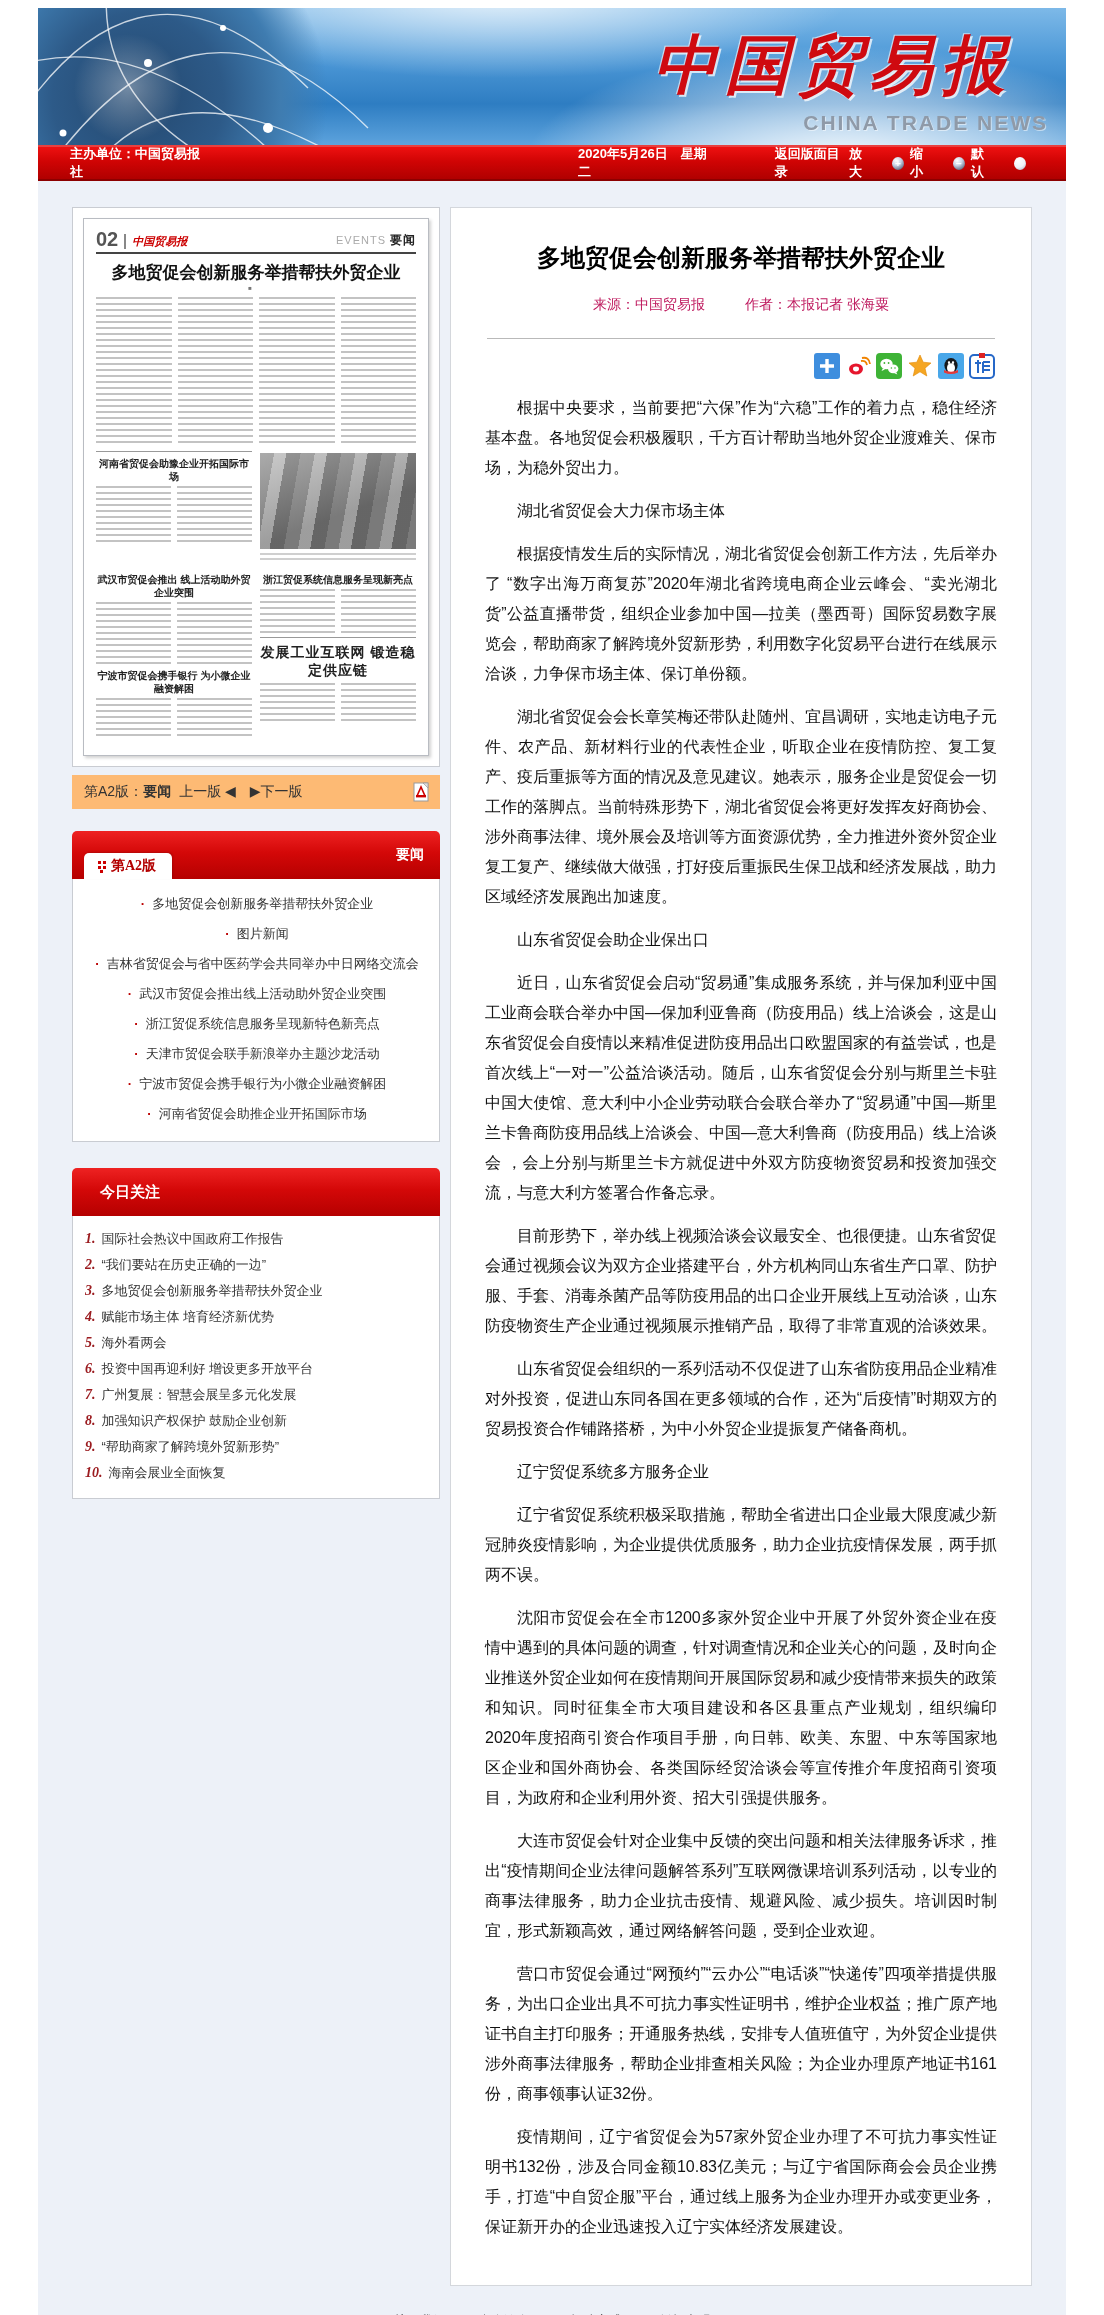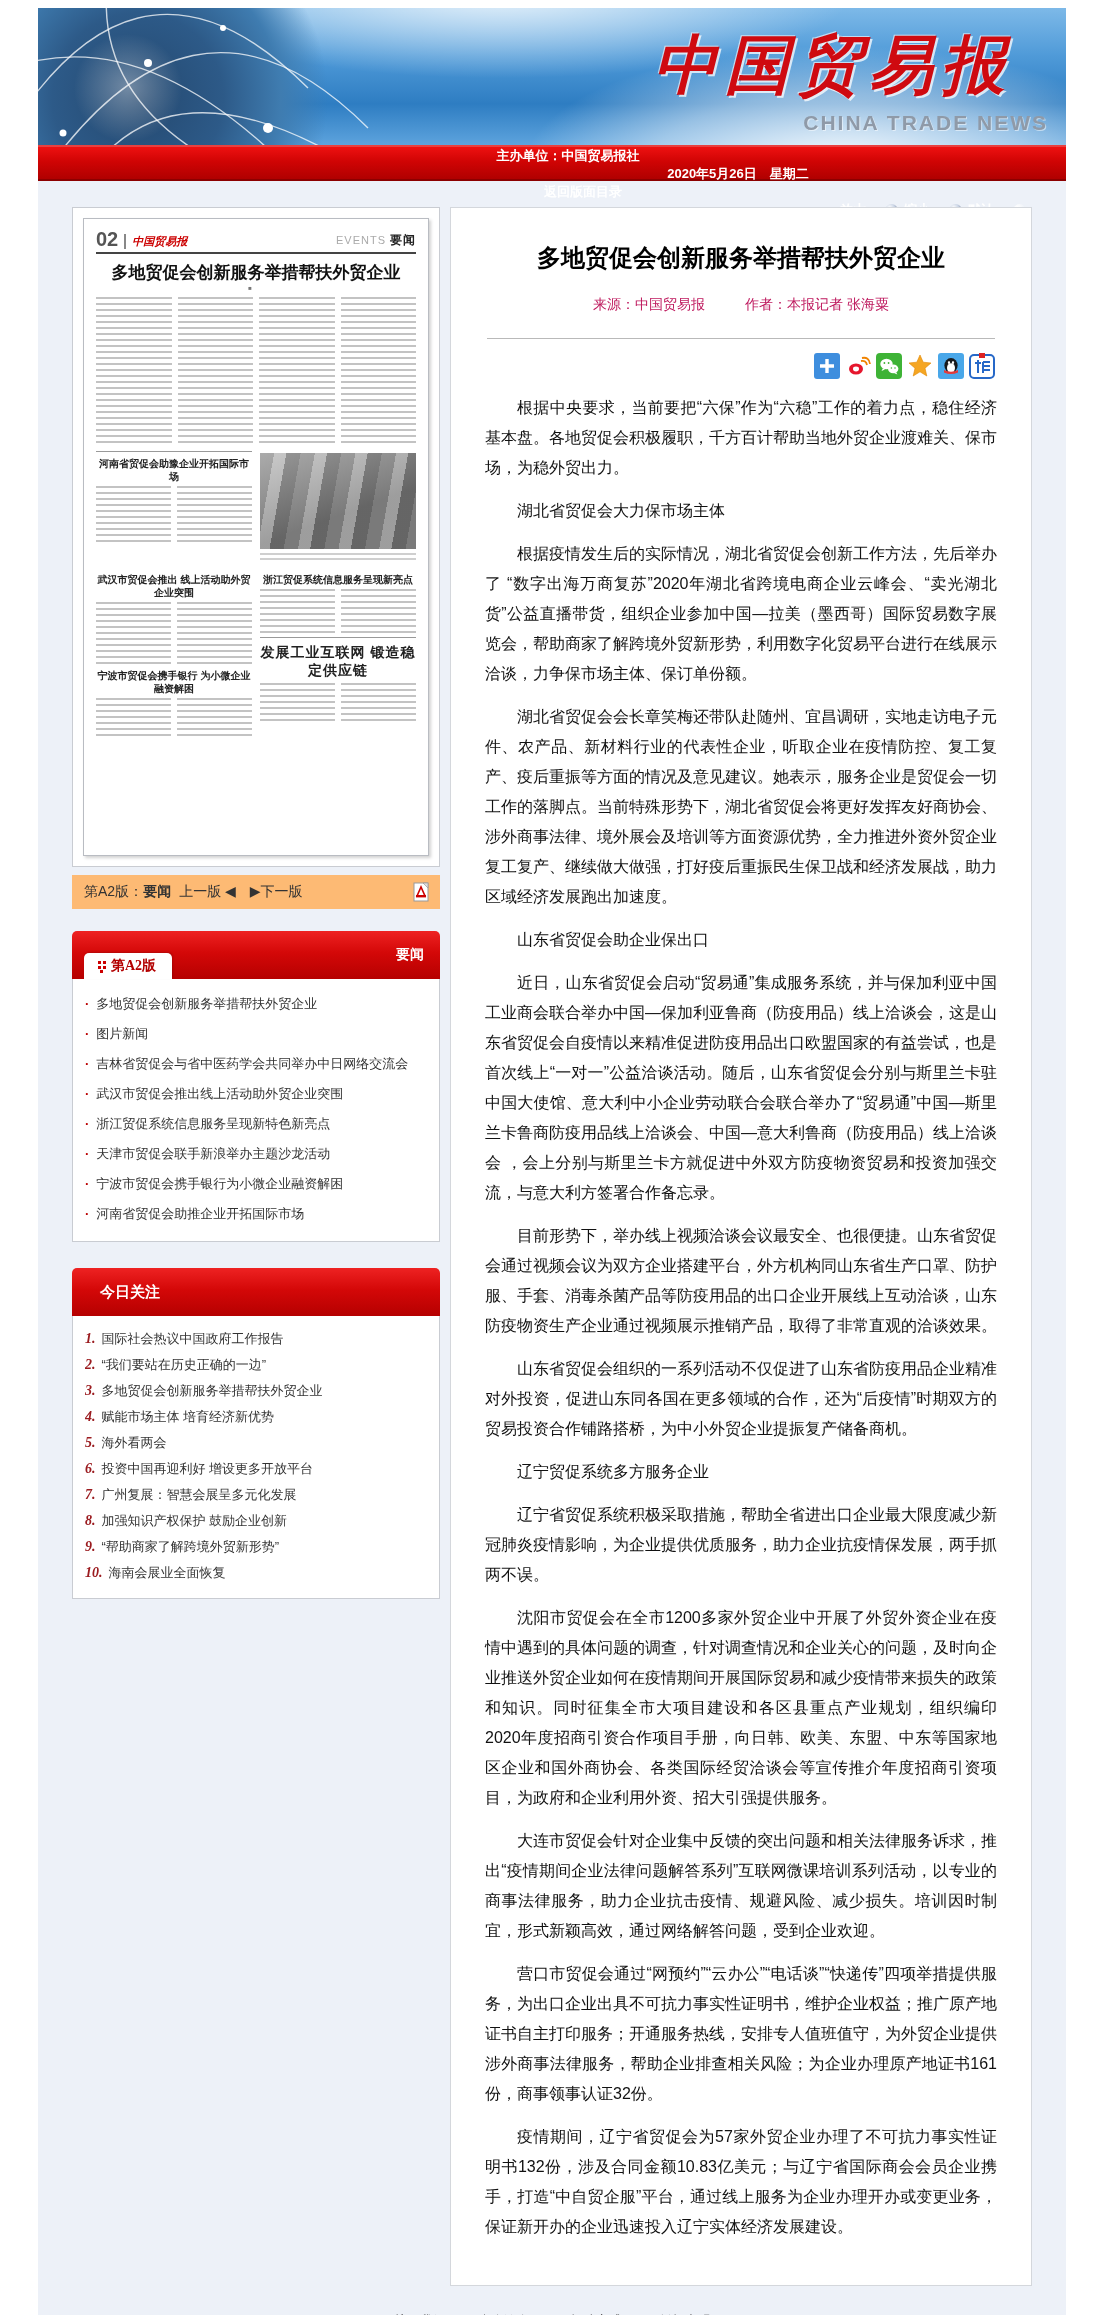--- a/index.html
+++ b/index.html
@@ -46,7 +46,7 @@
     height: 36px; display: flex; align-items: center;
     background: linear-gradient(to bottom, #ee1111 0%, #d00404 45%, #b00000 100%);
     border-top: 2px solid #e84040; border-bottom: 2px solid #8c0000;
-    color: #fff; font-size: 13px; font-weight: bold; flex-direction: column;
+    color: #fff; font-size: 13px; font-weight: bold;
   }
   .rednav a { color: #fff; text-decoration: none; cursor: pointer; }
   .rn-sponsor { margin-left: 32px; }

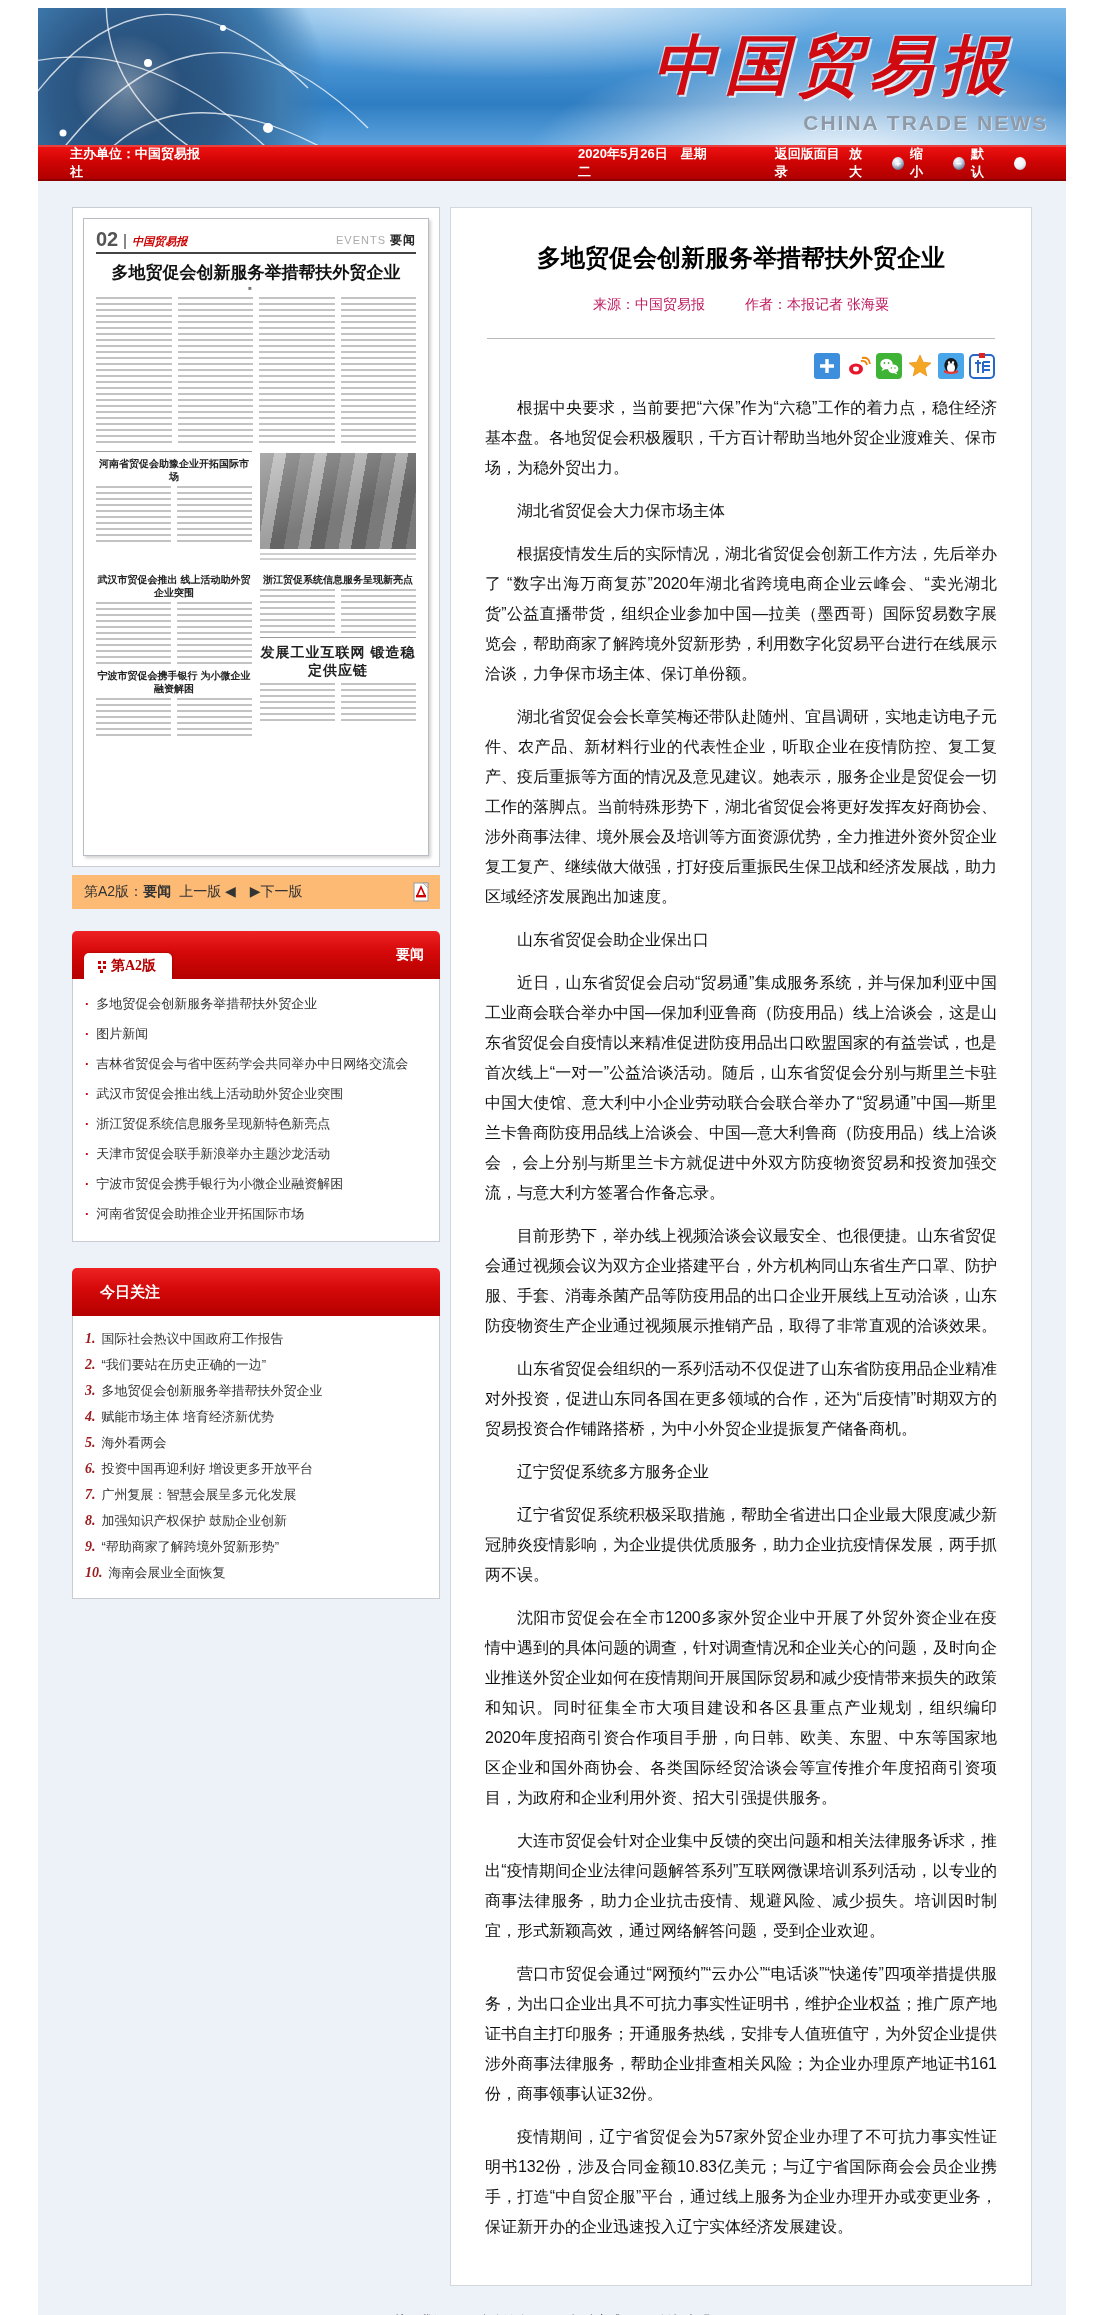--- a/index.html
+++ b/index.html
@@ -70,7 +70,7 @@
   }
 
   
-  .thumb-box { background: #fff; border: 1px solid #c9ccd2; padding: 10px; height: 660px; cursor: pointer; }
+  .thumb-box { background: #fff; border: 1px solid #c9ccd2; padding: 10px; height: 560px; cursor: pointer; }
   .mini-page { position: relative; height: 100%; background: #fff; border: 1px solid #b9bcc2; box-shadow: 2px 2px 3px rgba(0,0,0,.18); padding: 10px 12px; overflow: hidden; }
   .mp-head { display: flex; align-items: flex-end; border-bottom: 2px solid #444; padding-bottom: 3px; }
   .mp-pageno { font-size: 20px; font-weight: bold; color: #555; line-height: 1; }

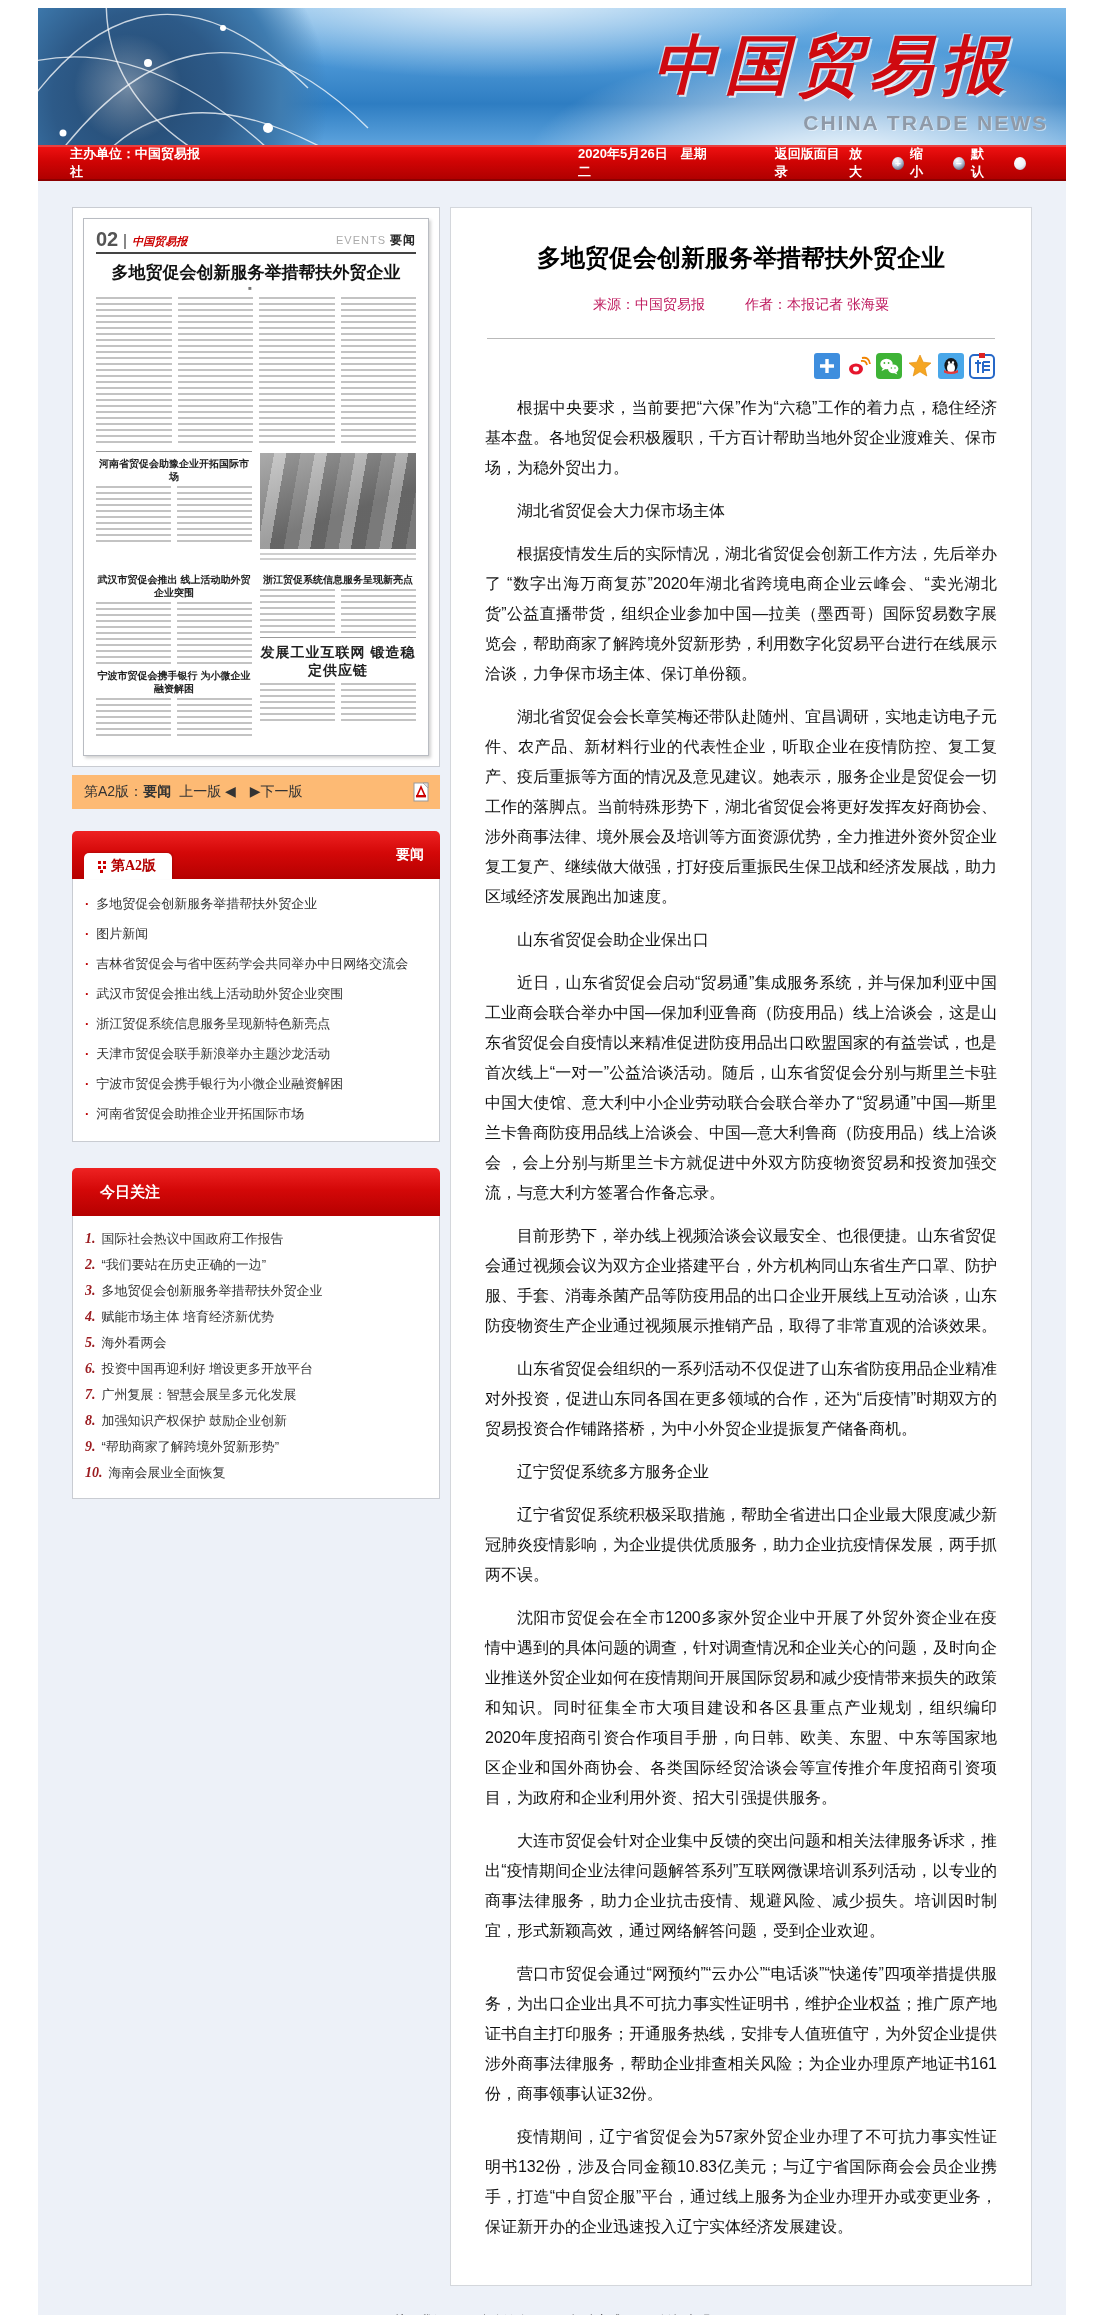--- a/index.html
+++ b/index.html
@@ -120,7 +120,7 @@
   .redbar.solid .title { color: #fff; font-weight: bold; font-size: 15px; margin-left: 28px; }
 
   .listbox { background: #fff; border: 1px solid #c9ccd2; border-top: none; padding: 10px 10px 12px 12px; }
-  .a2-item { font-size: 13px; color: #333; line-height: 30px; white-space: nowrap; overflow: hidden; cursor: pointer; }
+  .a2-item { font-size: 13px; color: #333; line-height: 30px; white-space: nowrap; overflow: hidden; cursor: pointer; text-align: center; }
   .a2-item .blt { color: #b00; font-weight: bold; margin-right: 7px; }
   .focus-item { font-size: 13px; color: #333; line-height: 26px; white-space: nowrap; overflow: hidden; cursor: pointer; }
   .focus-item .num { color: #9b1c20; font-weight: bold; font-style: italic; font-family: "Liberation Serif", serif; font-size: 14px; margin-right: 6px; }

